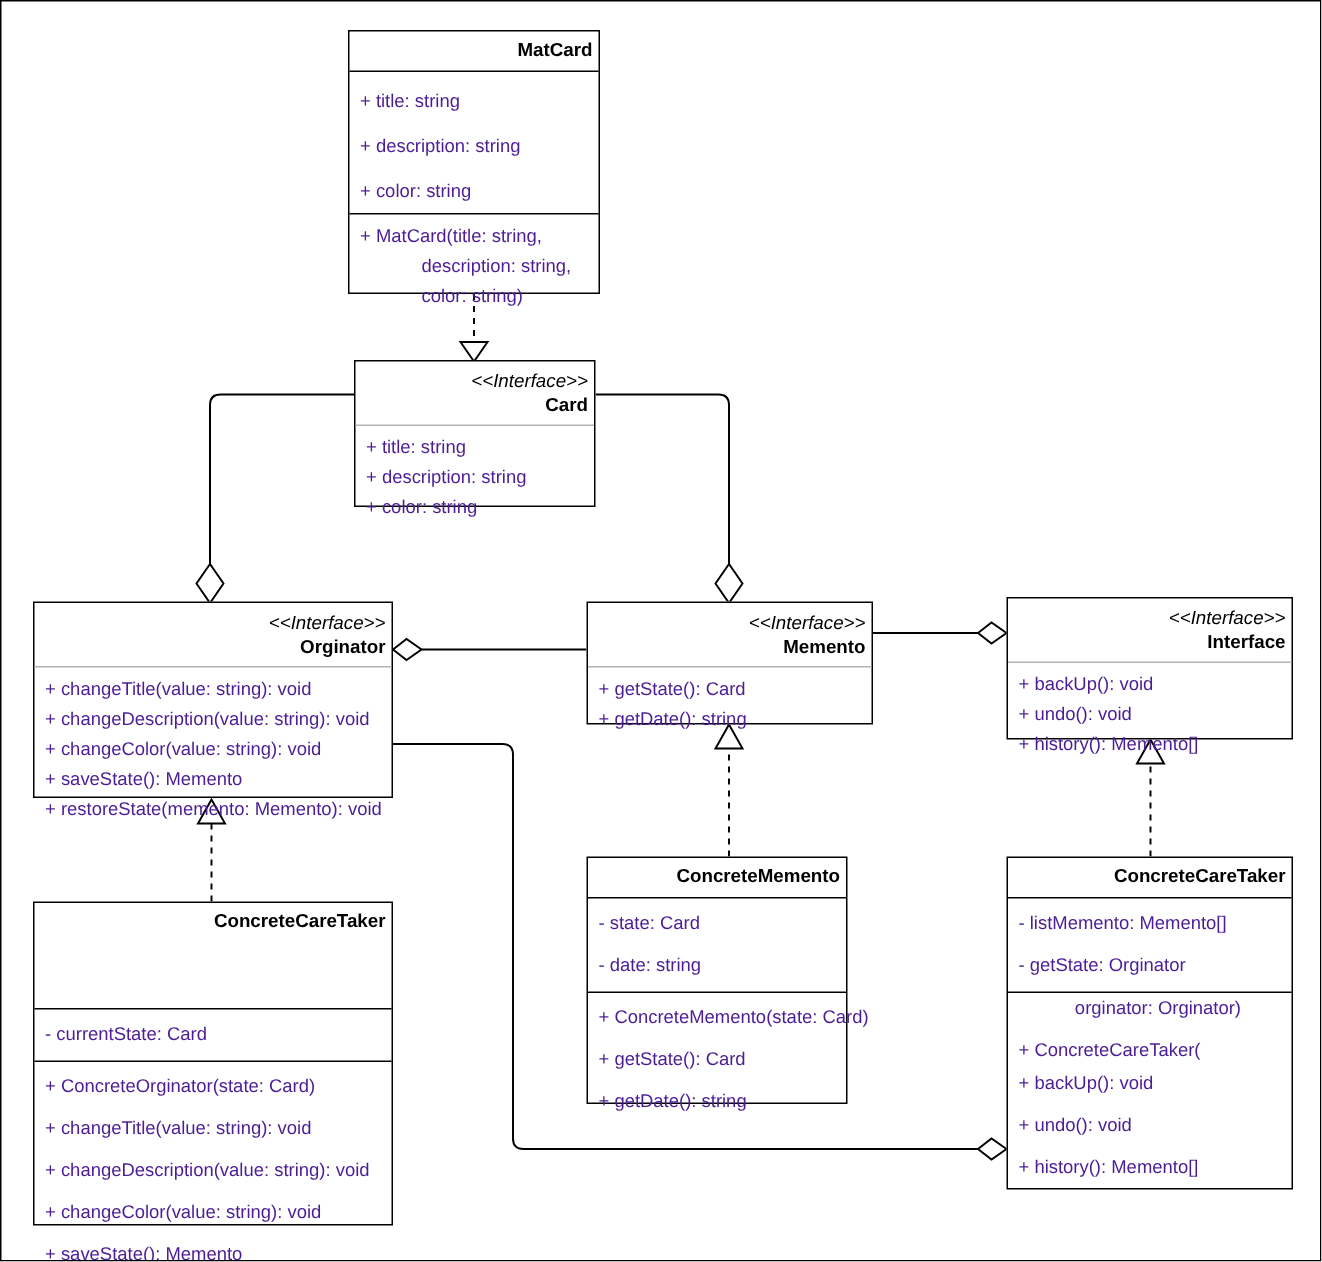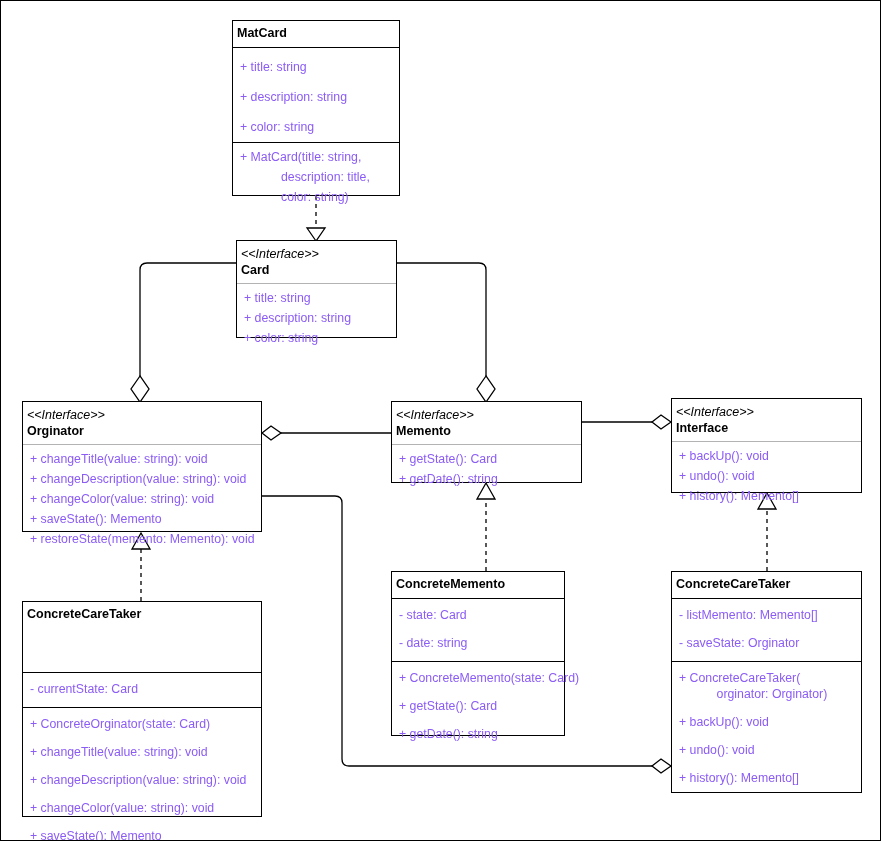--- a/index.html
+++ b/index.html
@@ -34,7 +34,7 @@
     z-index: 2;
   }
   .uml-header {
-    text-align: left;
+    text-align: right;
     padding: 5px 4px 5px 4px;
     font-size: 12.5px;
     font-weight: bold;

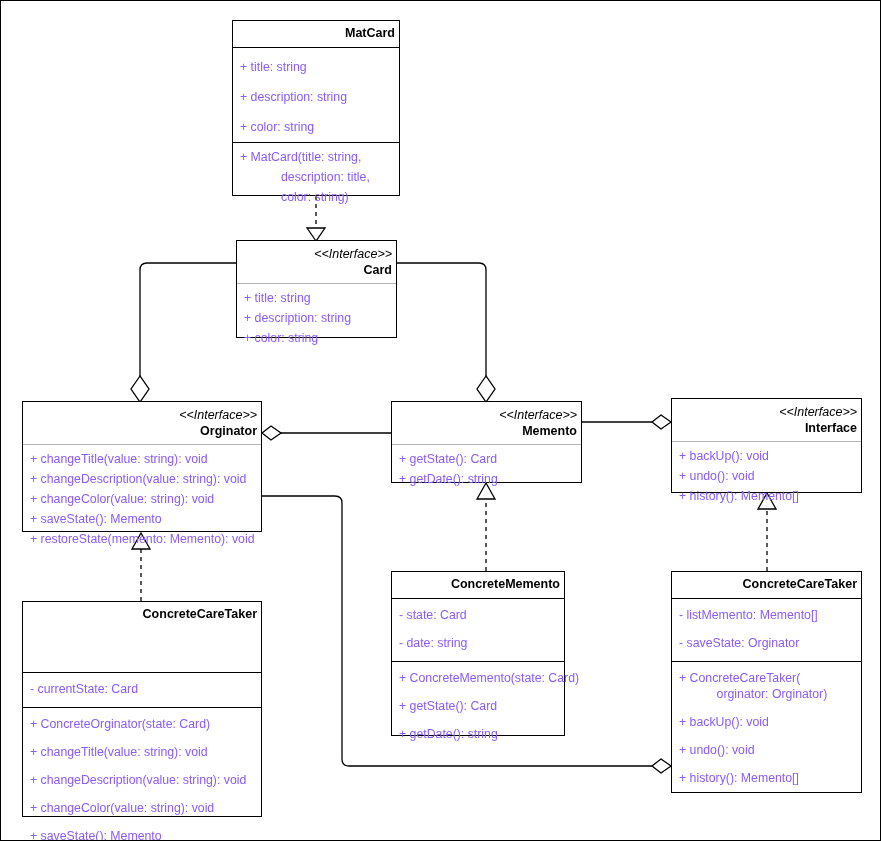--- a/index.html
+++ b/index.html
@@ -59,7 +59,7 @@
   }
   .uml-row {
     font-size: 12.3px;
-    color: #8b5cf6;
+    color: #4c1d95;
     padding: 2px 6px 2px 7px;
     line-height: 1.3;
     white-space: pre;

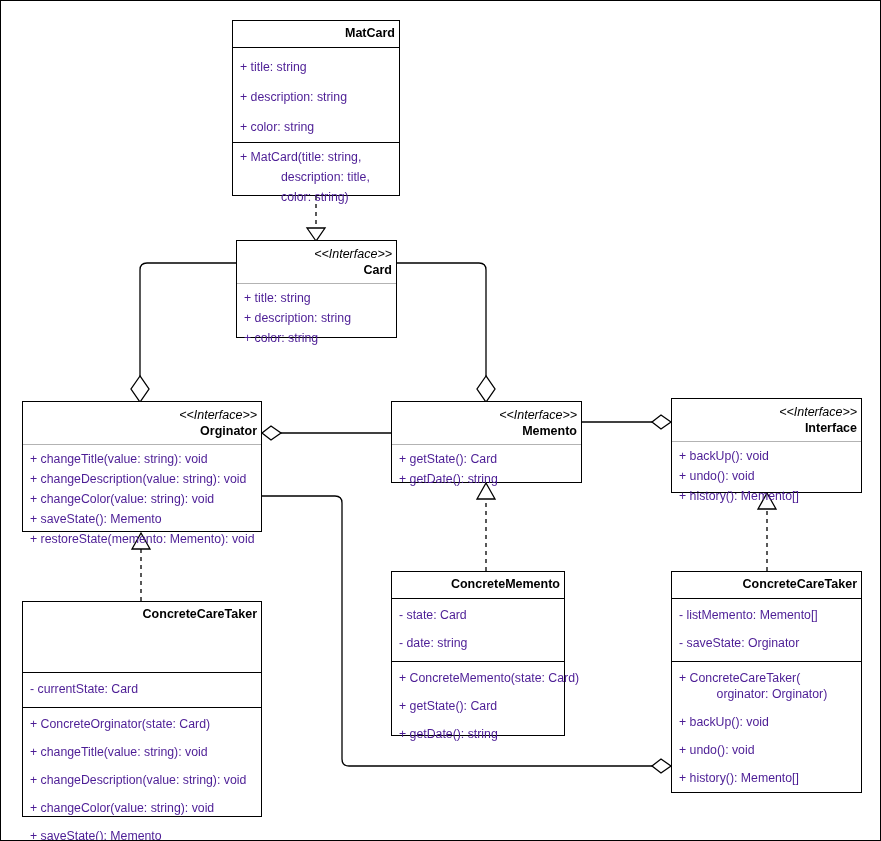--- a/index.html
+++ b/index.html
@@ -139,7 +139,7 @@
     </div>
     <div class="uml-section tight">
       <div class="uml-row wrapline">+ MatCard(title: string,</div>
-      <div class="uml-row wrapline">            description: title,</div>
+      <div class="uml-row wrapline">            description: string,</div>
       <div class="uml-row wrapline">            color: string)</div>
     </div>
   </div>

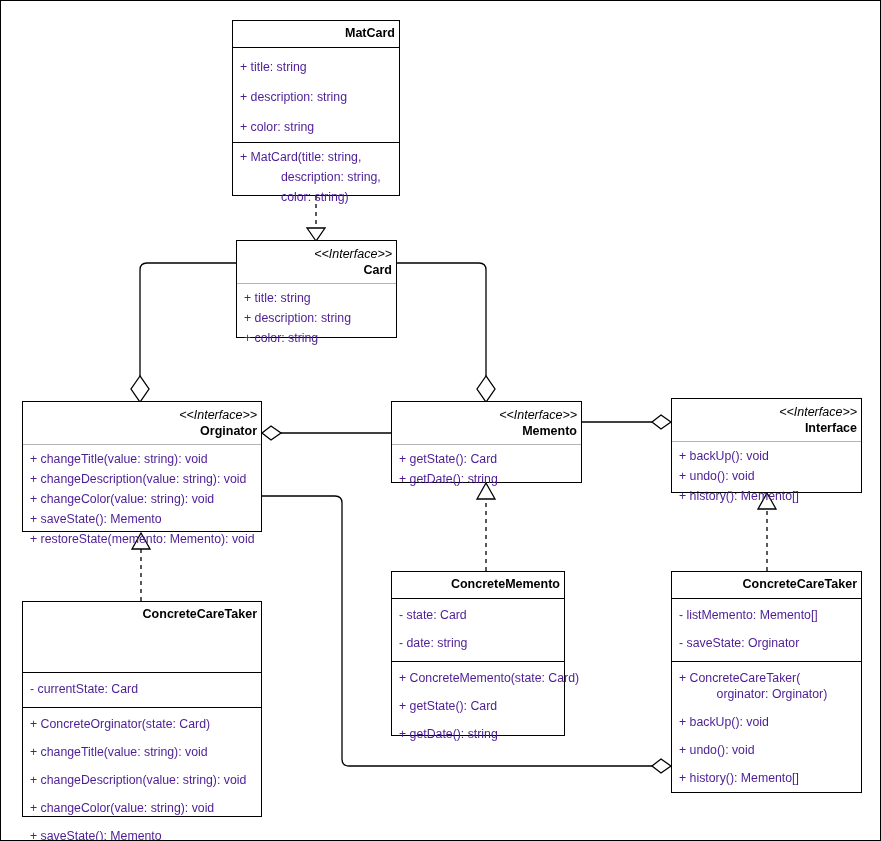--- a/index.html
+++ b/index.html
@@ -231,7 +231,7 @@
     </div>
     <div class="uml-section loose">
       <div class="uml-row">- listMemento: Memento[]</div>
-      <div class="uml-row">- saveState: Orginator</div>
+      <div class="uml-row">- getState: Orginator</div>
     </div>
     <div class="uml-section loose">
       <div class="uml-row wrapline" style="padding-bottom:0;">+ ConcreteCareTaker(</div>

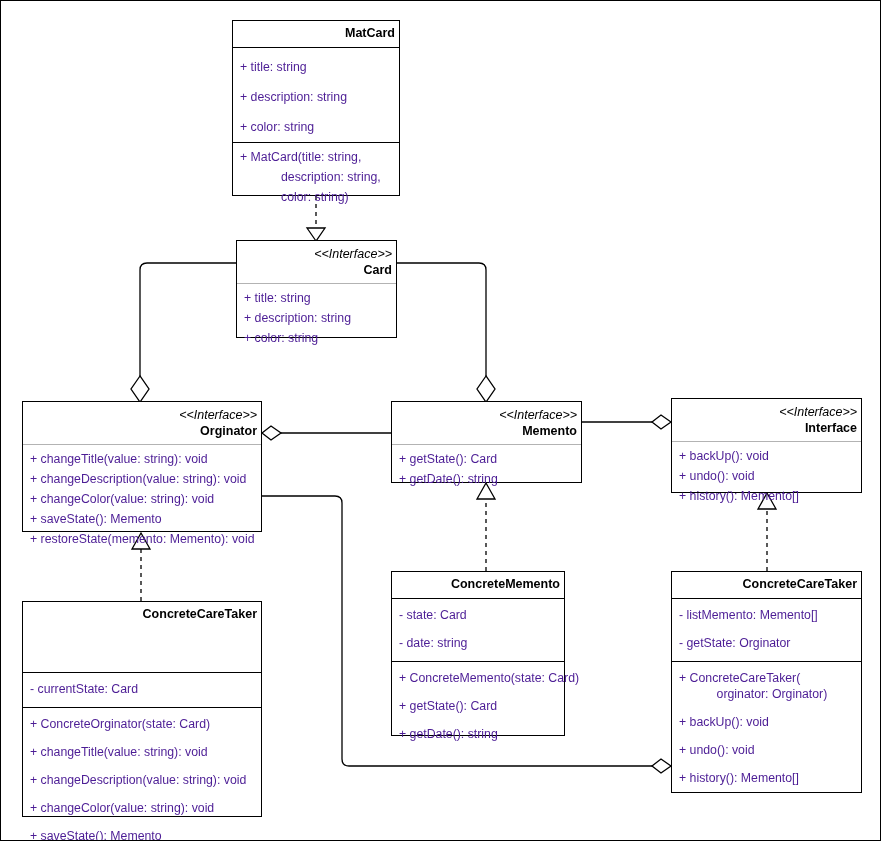--- a/index.html
+++ b/index.html
@@ -234,8 +234,8 @@
       <div class="uml-row">- getState: Orginator</div>
     </div>
     <div class="uml-section loose">
+      <div class="uml-row wrapline" style="padding-top:0;">           orginator: Orginator)</div>
       <div class="uml-row wrapline" style="padding-bottom:0;">+ ConcreteCareTaker(</div>
-      <div class="uml-row wrapline" style="padding-top:0;">           orginator: Orginator)</div>
       <div class="uml-row">+ backUp(): void</div>
       <div class="uml-row">+ undo(): void</div>
       <div class="uml-row">+ history(): Memento[]</div>

